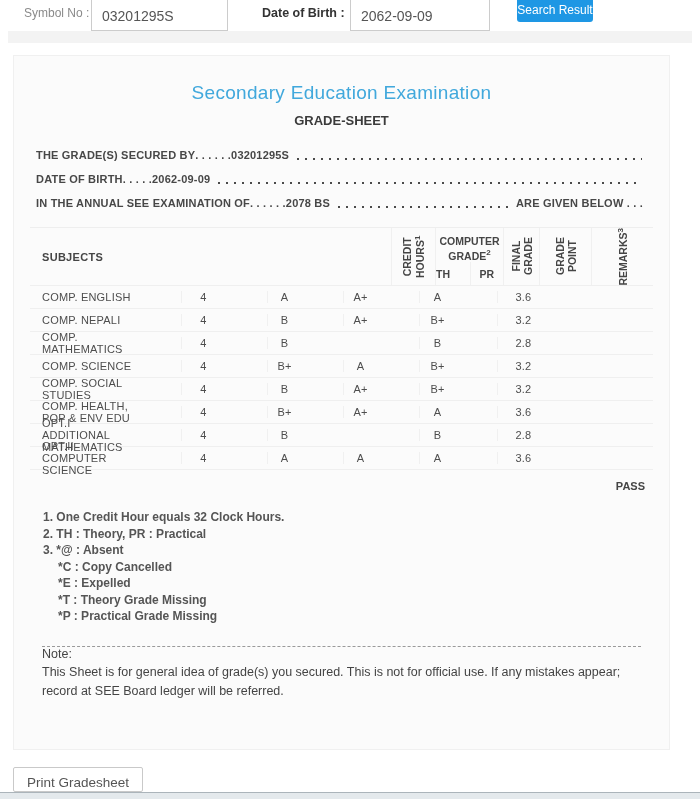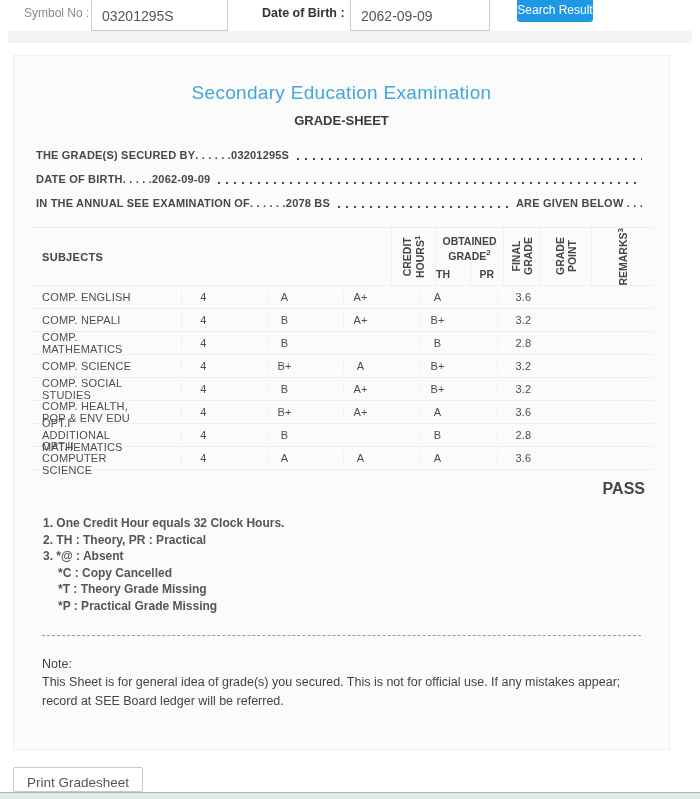--- a/index.html
+++ b/index.html
@@ -148,7 +148,7 @@
         </div>
         <div class="obt-group">
           <div class="obt-label">
-              <span><span>OBTAINED GRADE</span><sup>2</sup></span>
+              <span><span>COMPUTER GRADE</span><sup>2</sup></span>
             </div>
           <div class="obt-sub">
             <div class="sub-th">TH</div>

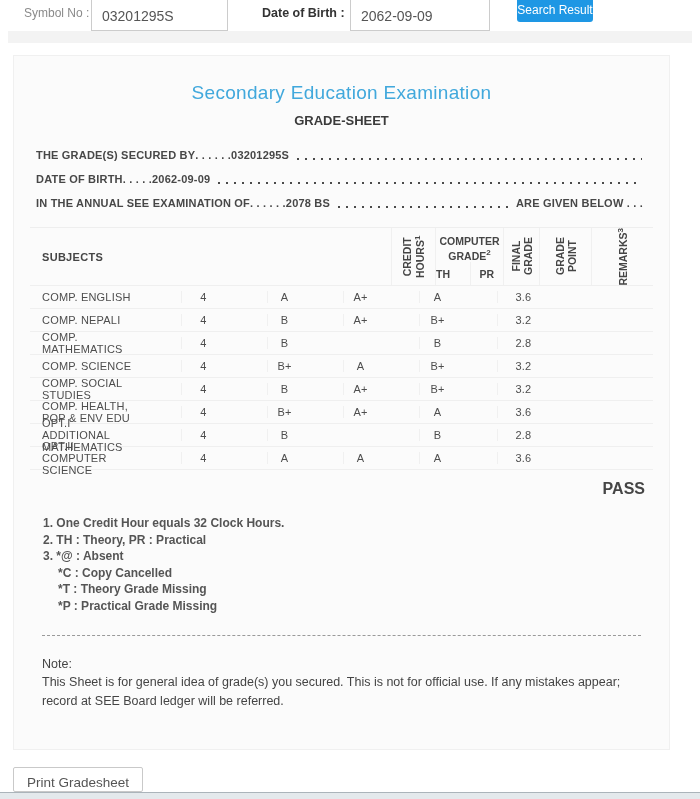--- a/index.html
+++ b/index.html
@@ -76,7 +76,7 @@
   .obt-sub .sub-pr { width: 34px; text-align: center; border-left: 1px solid #f0f0f0; height: 100%; display: flex; align-items: center; justify-content: center; }
 
   .gpa-line { text-align: right; margin-top: 15px; padding-right: 8px; font-size: 11.5px; font-weight: bold; color: #454545; }
-  .pass-line { text-align: right; margin-top: 10px; padding-right: 8px; font-size: 16px; font-weight: bold; color: #454545; }
+  .pass-line { text-align: right; margin-top: 10px; padding-right: 8px; font-size: 11px; font-weight: bold; color: #454545; }
 
   .footnotes { margin: 17px 0 0 13px; font-size: 12px; font-weight: bold; color: #555; }
   .footnotes div { line-height: 16.5px; }

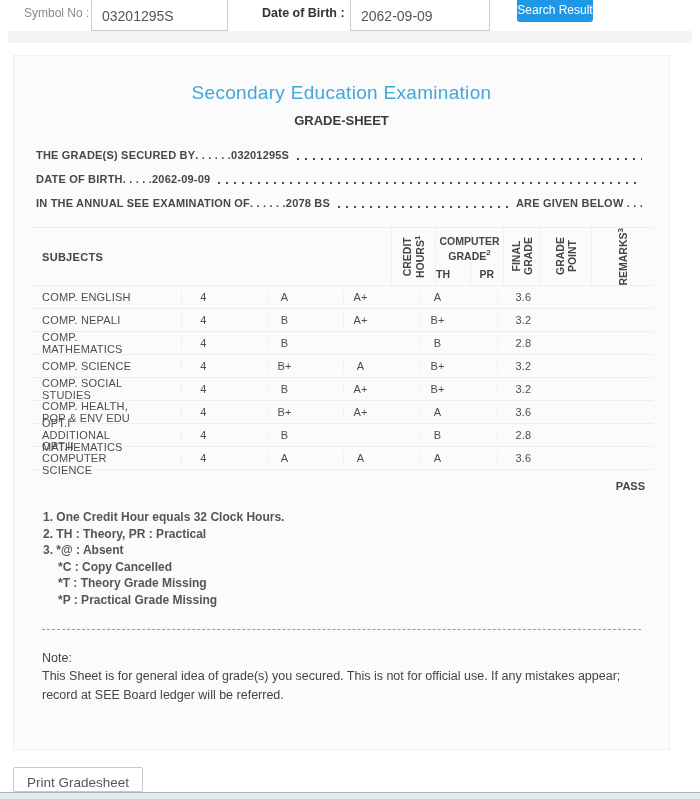--- a/index.html
+++ b/index.html
@@ -247,6 +247,7 @@
       <div>2. TH : Theory, PR : Practical</div>
       <div>3. *@ : Absent</div>
       <div class="fn-indent">*C : Copy Cancelled</div>
+      <div class="fn-indent">*E : Expelled</div>
       <div class="fn-indent">*T : Theory Grade Missing</div>
       <div class="fn-indent">*P : Practical Grade Missing</div>
     </div>

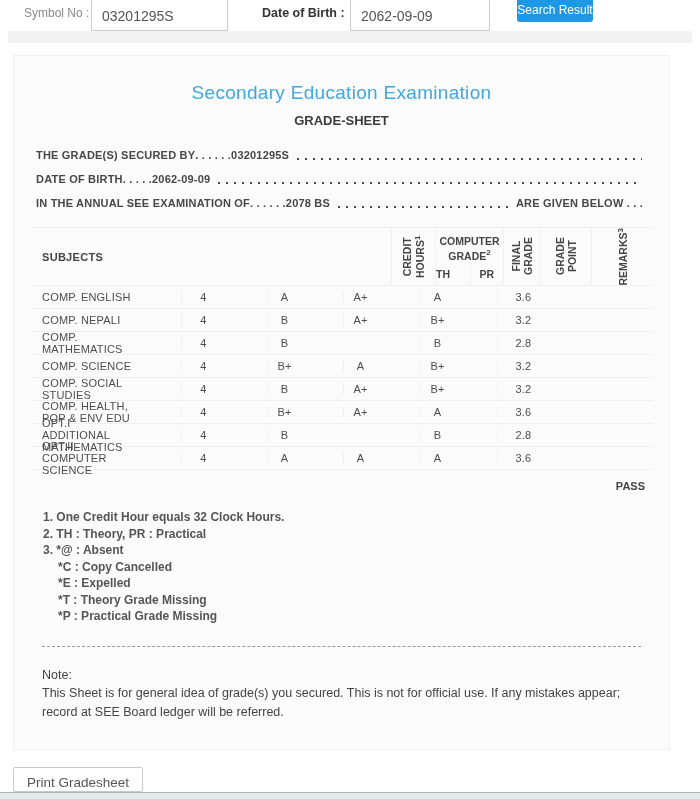--- a/index.html
+++ b/index.html
@@ -83,7 +83,7 @@
   .fn-indent { padding-left: 15px; }
 
   .dash-sep { border: none; border-top: 1px dashed #9a9a9a; margin: 21px 12px 0 12px; }
-  .note-label { margin: 21px 12px 0 12px; font-size: 12.5px; color: #444; }
+  .note-label { margin: 0 12px 0 12px; font-size: 12.5px; color: #444; }
   .note-text { margin: 2px 14px 0 12px; font-size: 12.5px; color: #444; line-height: 19px; }
 
   

